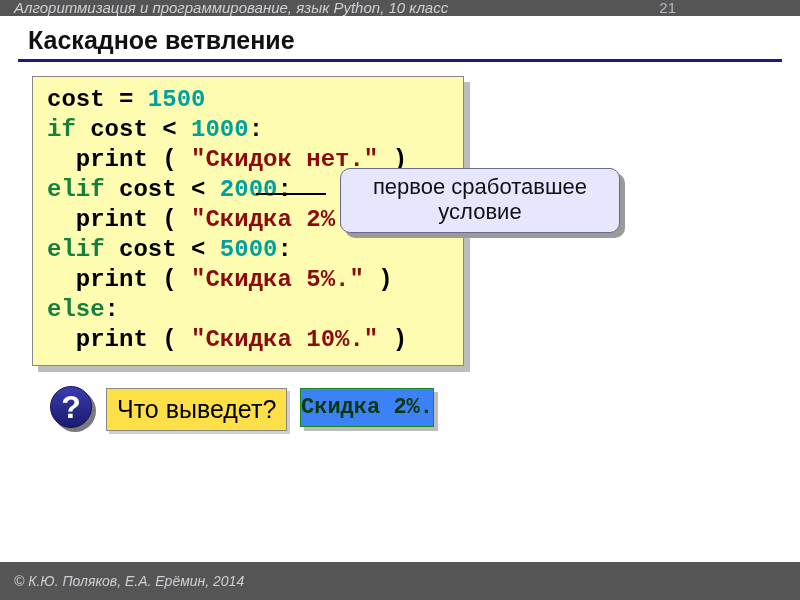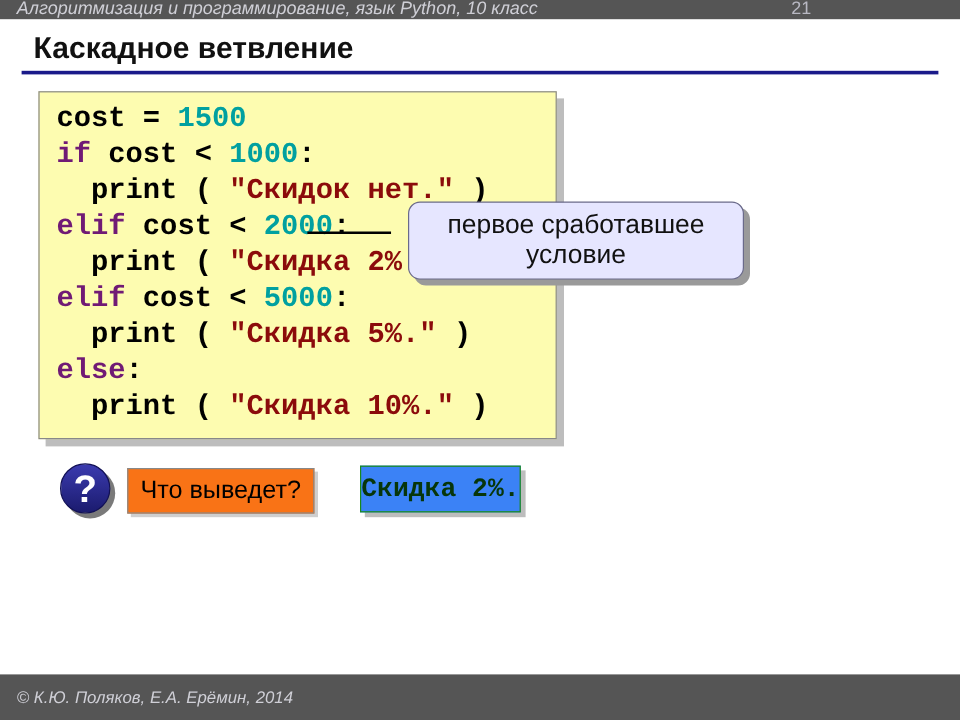--- a/index.html
+++ b/index.html
@@ -69,7 +69,7 @@
     white-space: pre;
     color: #000;
   }
-  .kw  { color: #701a75; }
+  .kw  { color: #15803d; }
   .num { color: #00a0a0; }
   .str { color: #8b0b0b; }
 

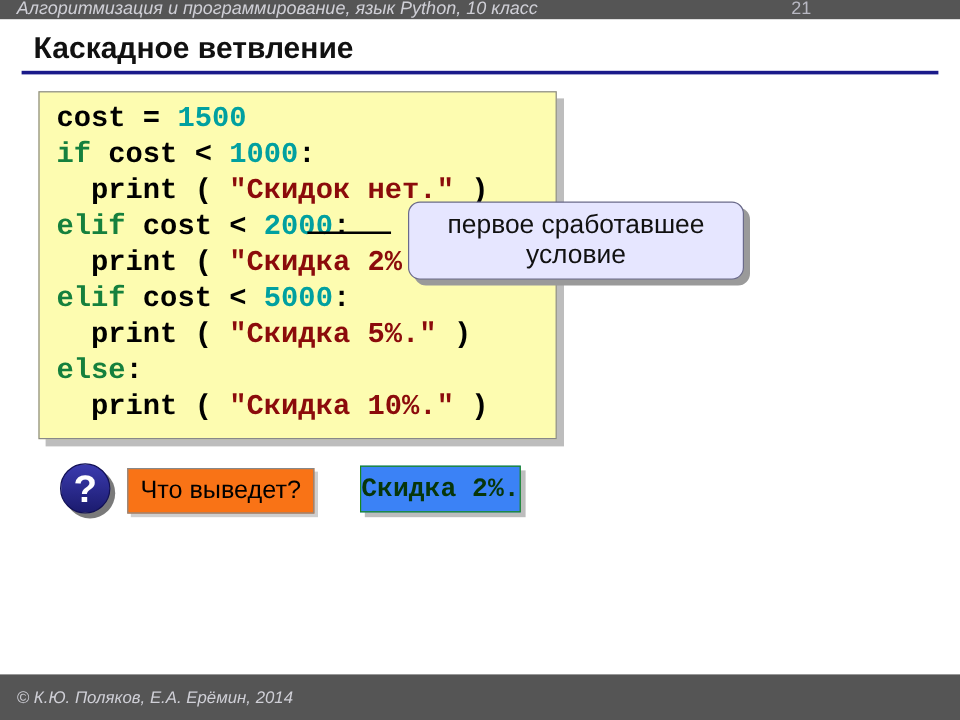--- a/index.html
+++ b/index.html
@@ -139,10 +139,10 @@
   }
   .q-text-box .fg {
     position: relative;
-    background: #f97316;
+    background: #fde047;
     border: 1px solid #888;
     padding: 6px 10px;
-    font-size: 21px;
+    font-size: 25px;
   }
 
   .answer-box {

